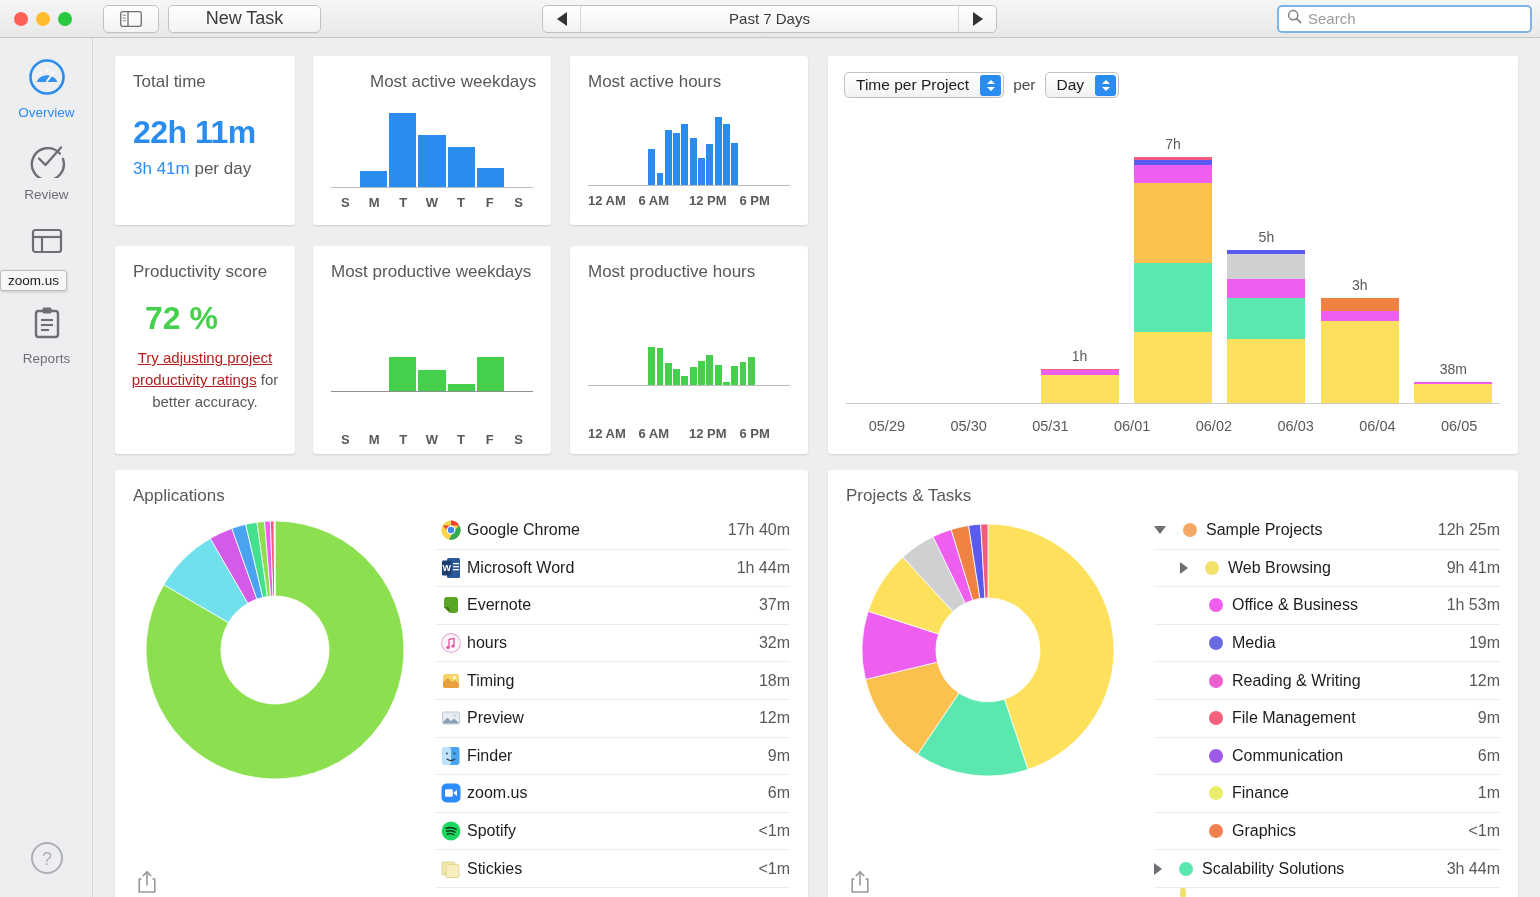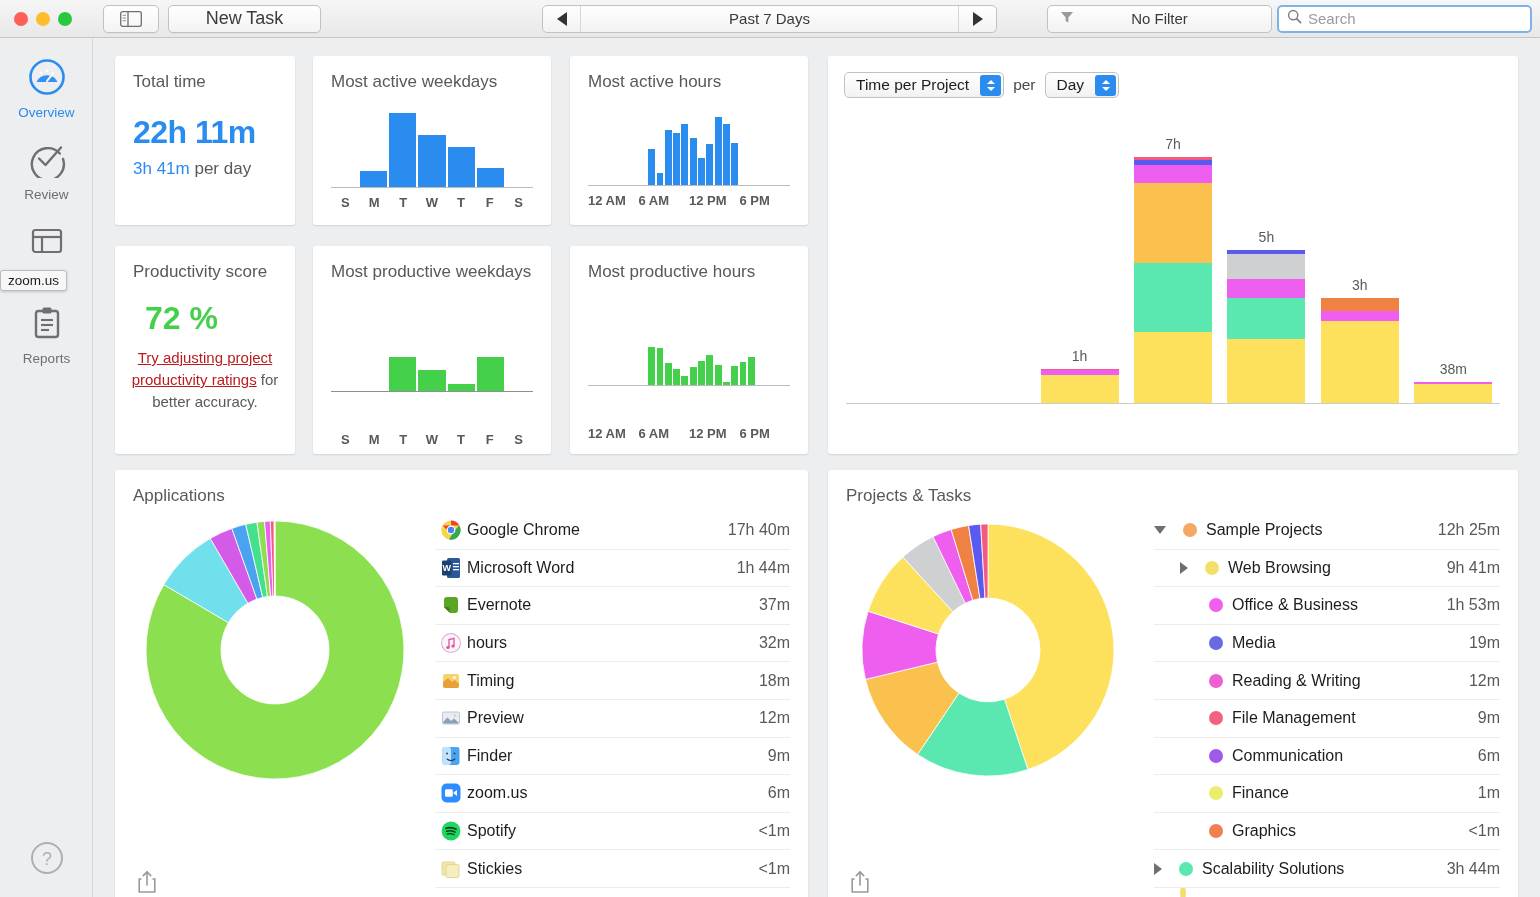--- a/index.html
+++ b/index.html
@@ -245,14 +245,6 @@
     </div>
   </div>
 
-  <div class="filter-btn">
-    <span class="funnel">
-      <svg width="14" height="14" viewBox="0 0 14 14">
-        <path d="M1 2 L13 2 L8.4 7.4 L8.4 12.6 L5.6 11 L5.6 7.4 Z" fill="#9a9a9e"></path>
-      </svg>
-    </span>
-    <span>No Filter</span>
-  </div>
 
   <div class="search-box">
     <span>

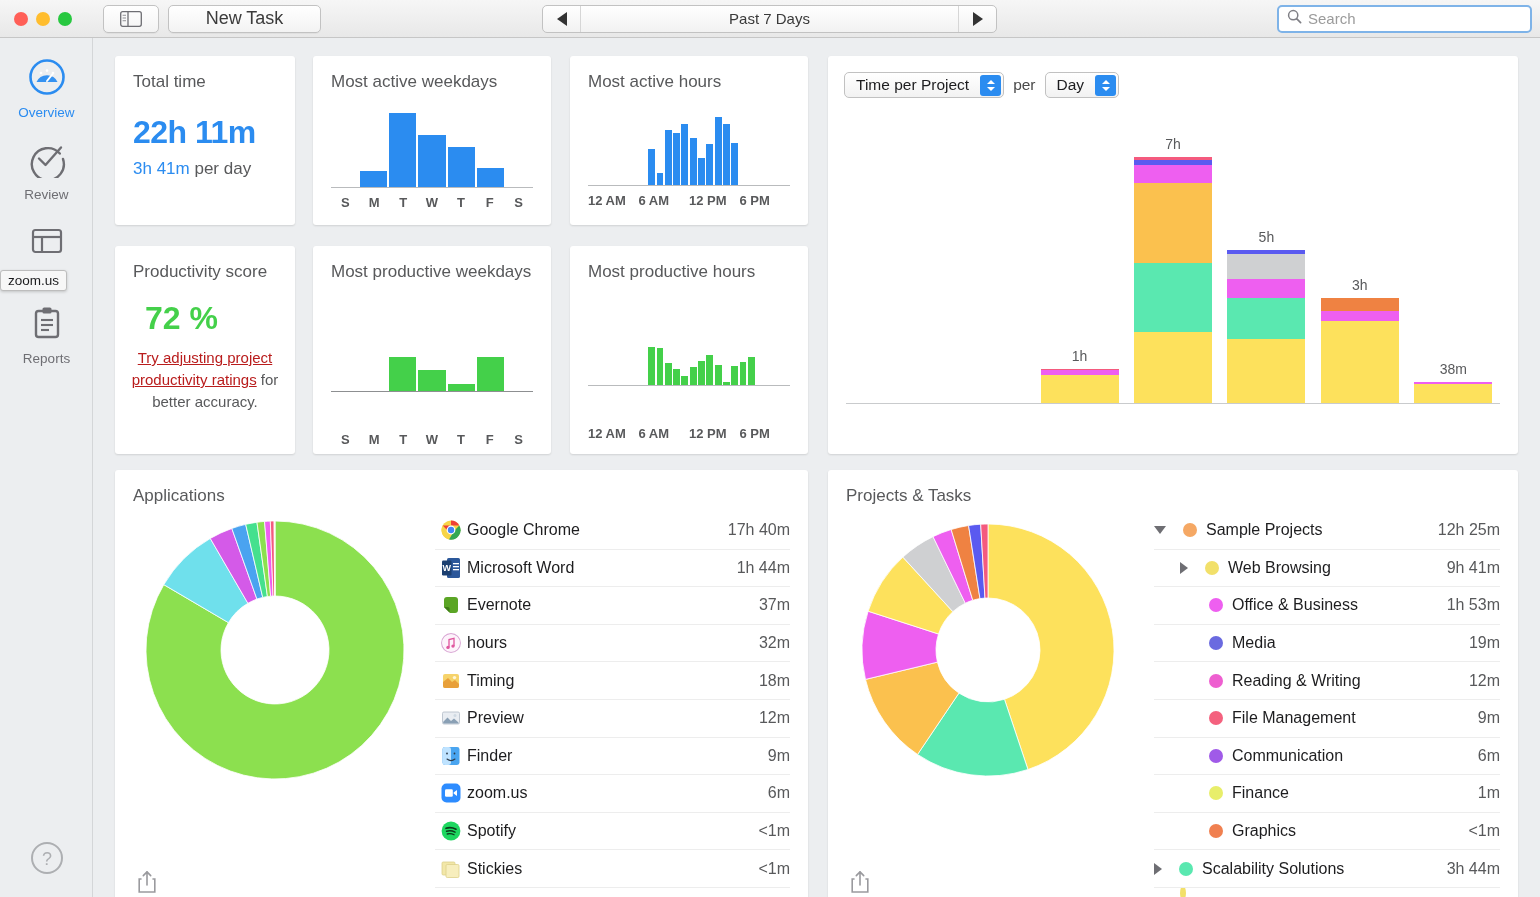--- a/index.html
+++ b/index.html
@@ -111,7 +111,7 @@
 
   
   .c-total   { left: 22px;  top: 18px;  width: 180px; height: 169px; }
-  .c-wkdays  { left: 220px; top: 18px;  width: 238px; height: 169px; }
+  .c-wkdays  { left: 220px; top: 18px;  width: 238px; height: 169px; padding-left: 39px; }
   .c-hours   { left: 477px; top: 18px;  width: 238px; height: 169px; }
   .c-prod    { left: 22px;  top: 208px; width: 180px; height: 208px; }
   .c-pwkdays { left: 220px; top: 208px; width: 238px; height: 208px; }

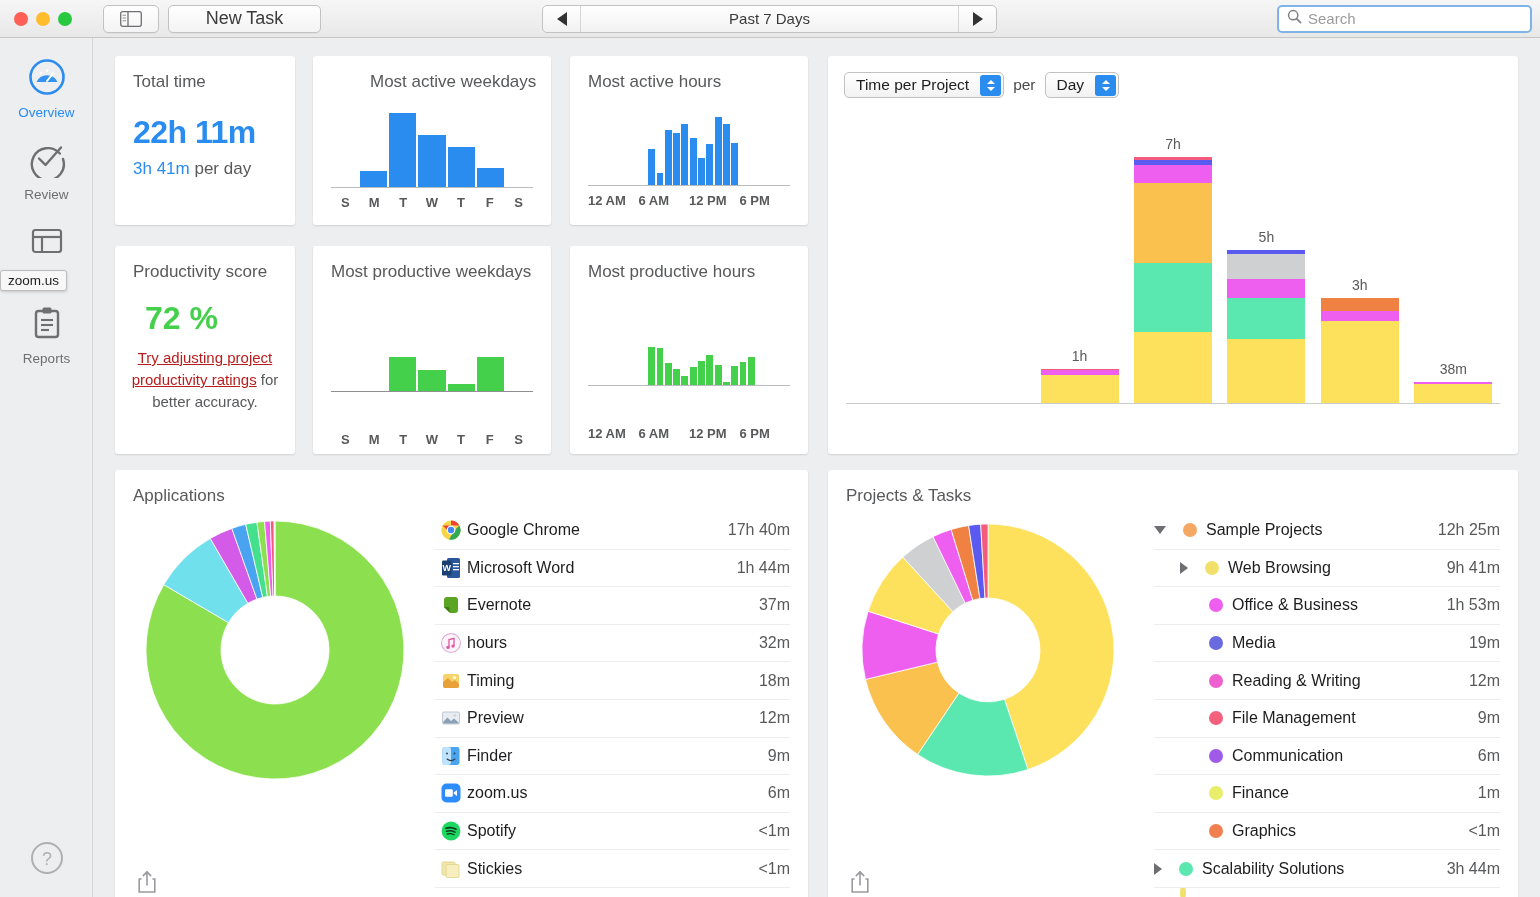--- a/index.html
+++ b/index.html
@@ -534,6 +534,16 @@
           </div>
         </div>
       <div class="stack-baseline"></div>
+      <div class="stack-axis" id="stackaxis">
+          <span>05/29</span>
+          <span>05/30</span>
+          <span>05/31</span>
+          <span>06/01</span>
+          <span>06/02</span>
+          <span>06/03</span>
+          <span>06/04</span>
+          <span>06/05</span>
+        </div>
     </div>
   </div>
 

